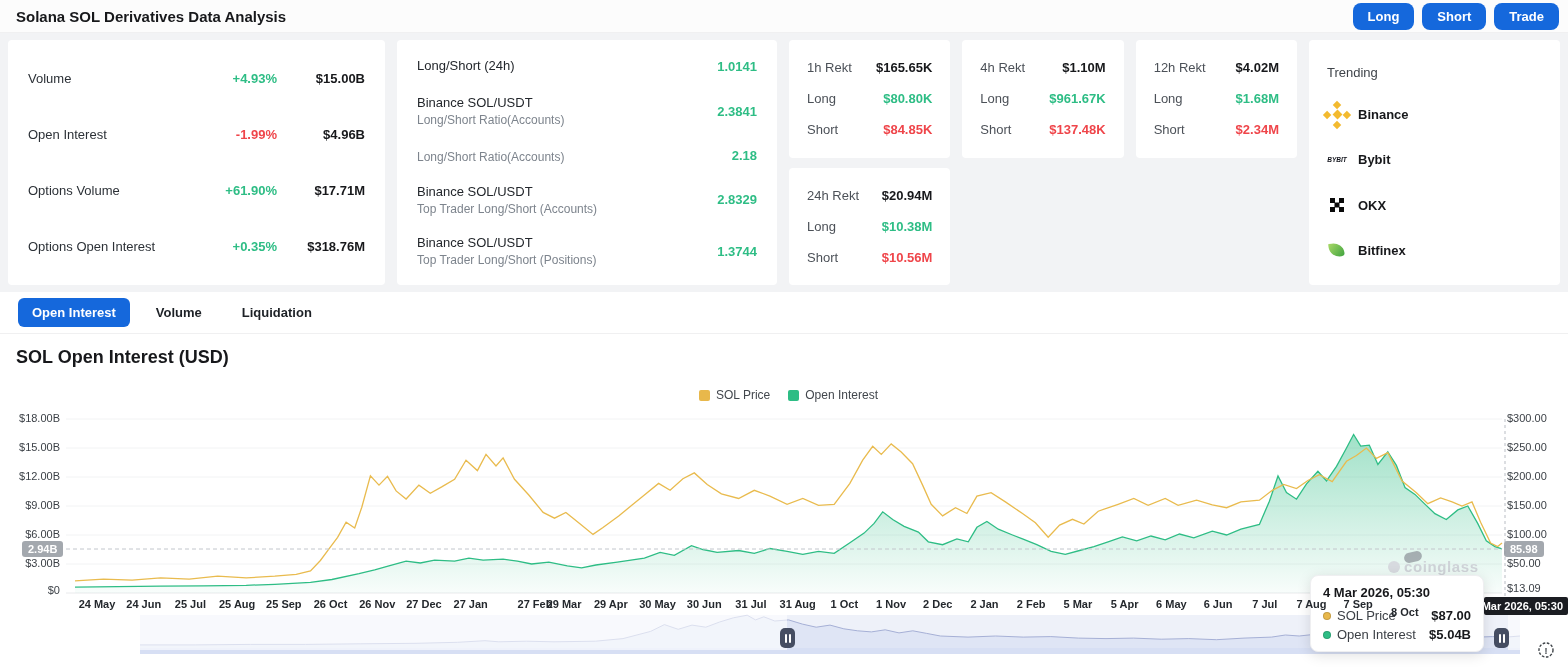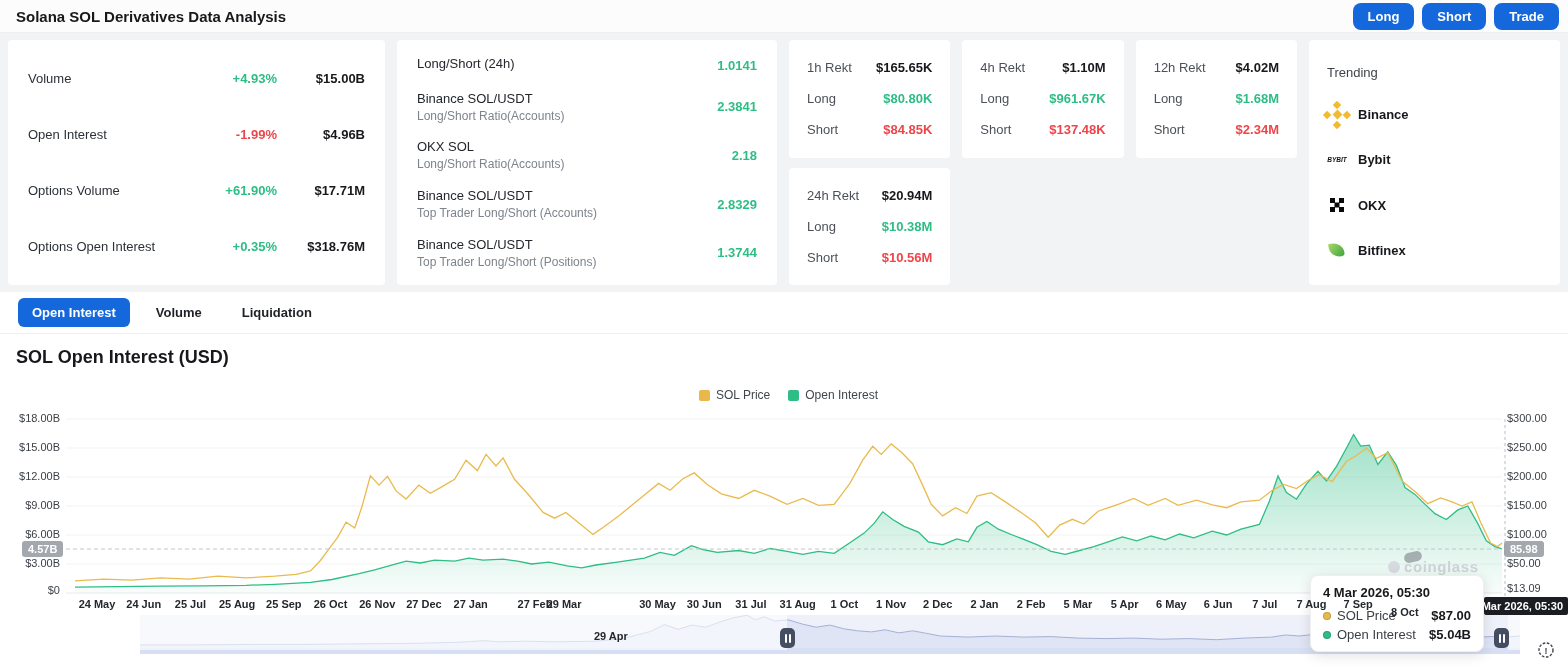--- a/index.html
+++ b/index.html
@@ -147,7 +147,6 @@
 
       <div class="rrow">
         <div class="rtitles">
-          <div class="rtitle">OKX SOL</div>
           <div class="rsub">Long/Short Ratio(Accounts)</div>
         </div>
         <span class="rval">2.18</span>

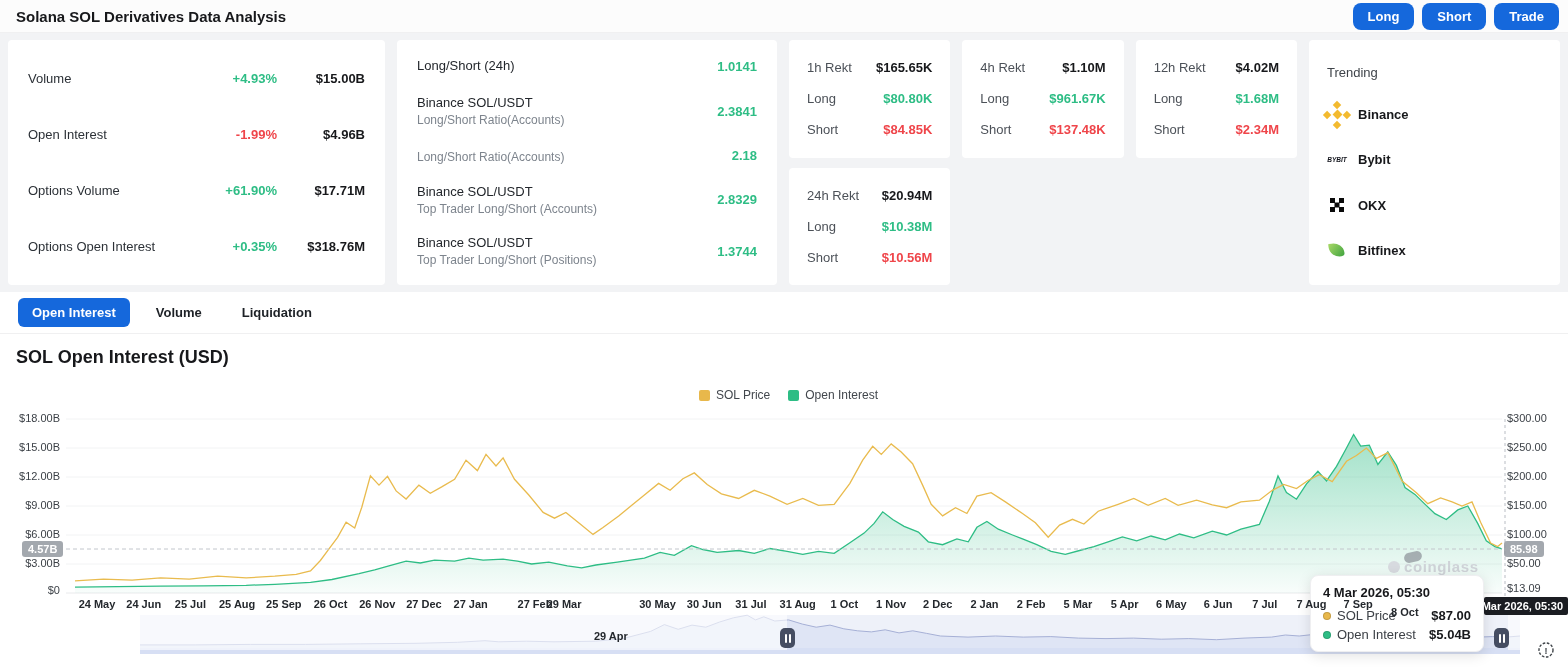--- a/index.html
+++ b/index.html
@@ -378,7 +378,7 @@
     <span>coinglass</span>
   </div>
 
-  <span class="vbadge l">4.57B</span>
+  <span class="vbadge l">2.94B</span>
   <span class="vbadge r">85.98</span>
   <div class="xbadge">
       <span>4 Mar 2026, 05:30</span>

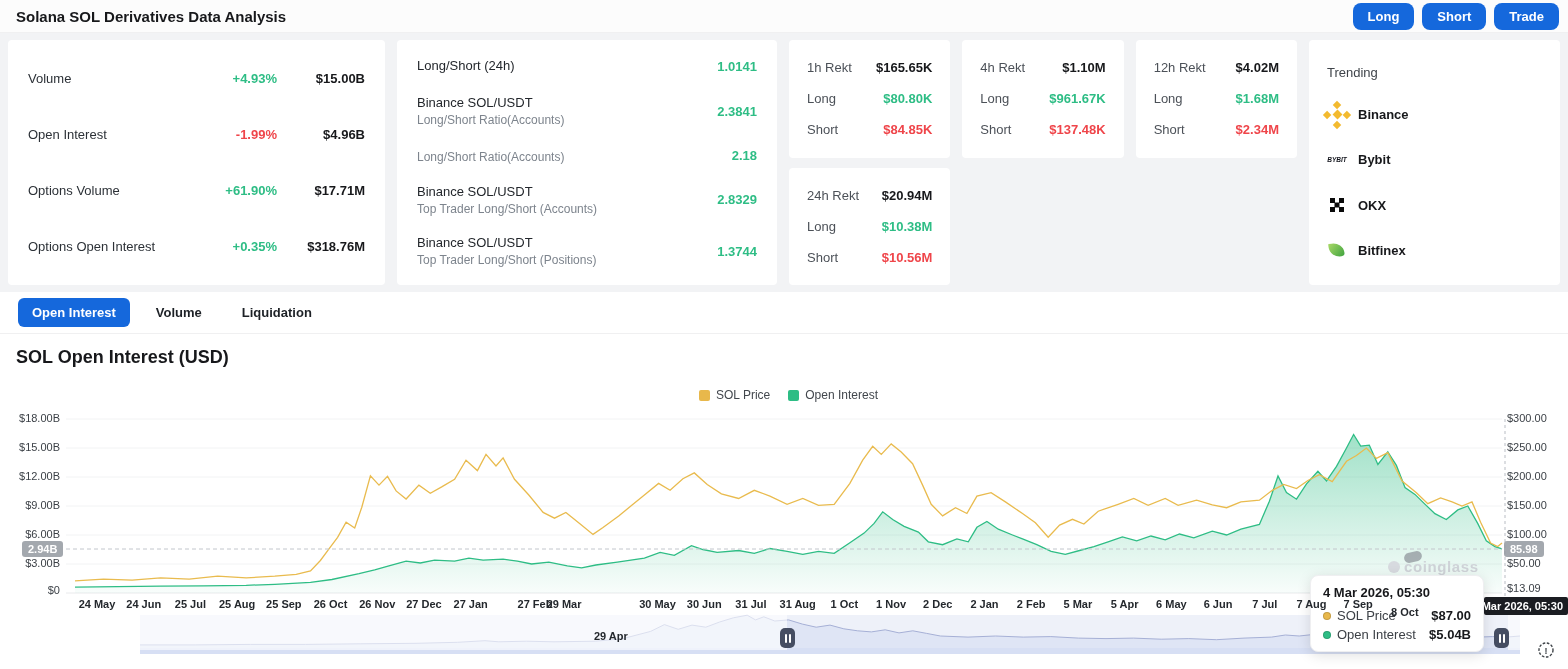--- a/index.html
+++ b/index.html
@@ -353,7 +353,7 @@
       <span class="xlab" style="left: 470.68px;">27 Jan</span>
       <span class="xlab" style="left: 535px;">27 Feb</span>
       <span class="xlab" style="left: 564.1px;">29 Mar</span>
-      <span class="xlab" style="left: 610.81px; margin-top: 32px;">29 Apr</span>
+      <span class="xlab" style="left: 610.81px;">29 Apr</span>
       <span class="xlab" style="left: 657.52px;">30 May</span>
       <span class="xlab" style="left: 704.23px;">30 Jun</span>
       <span class="xlab" style="left: 750.94px;">31 Jul</span>

